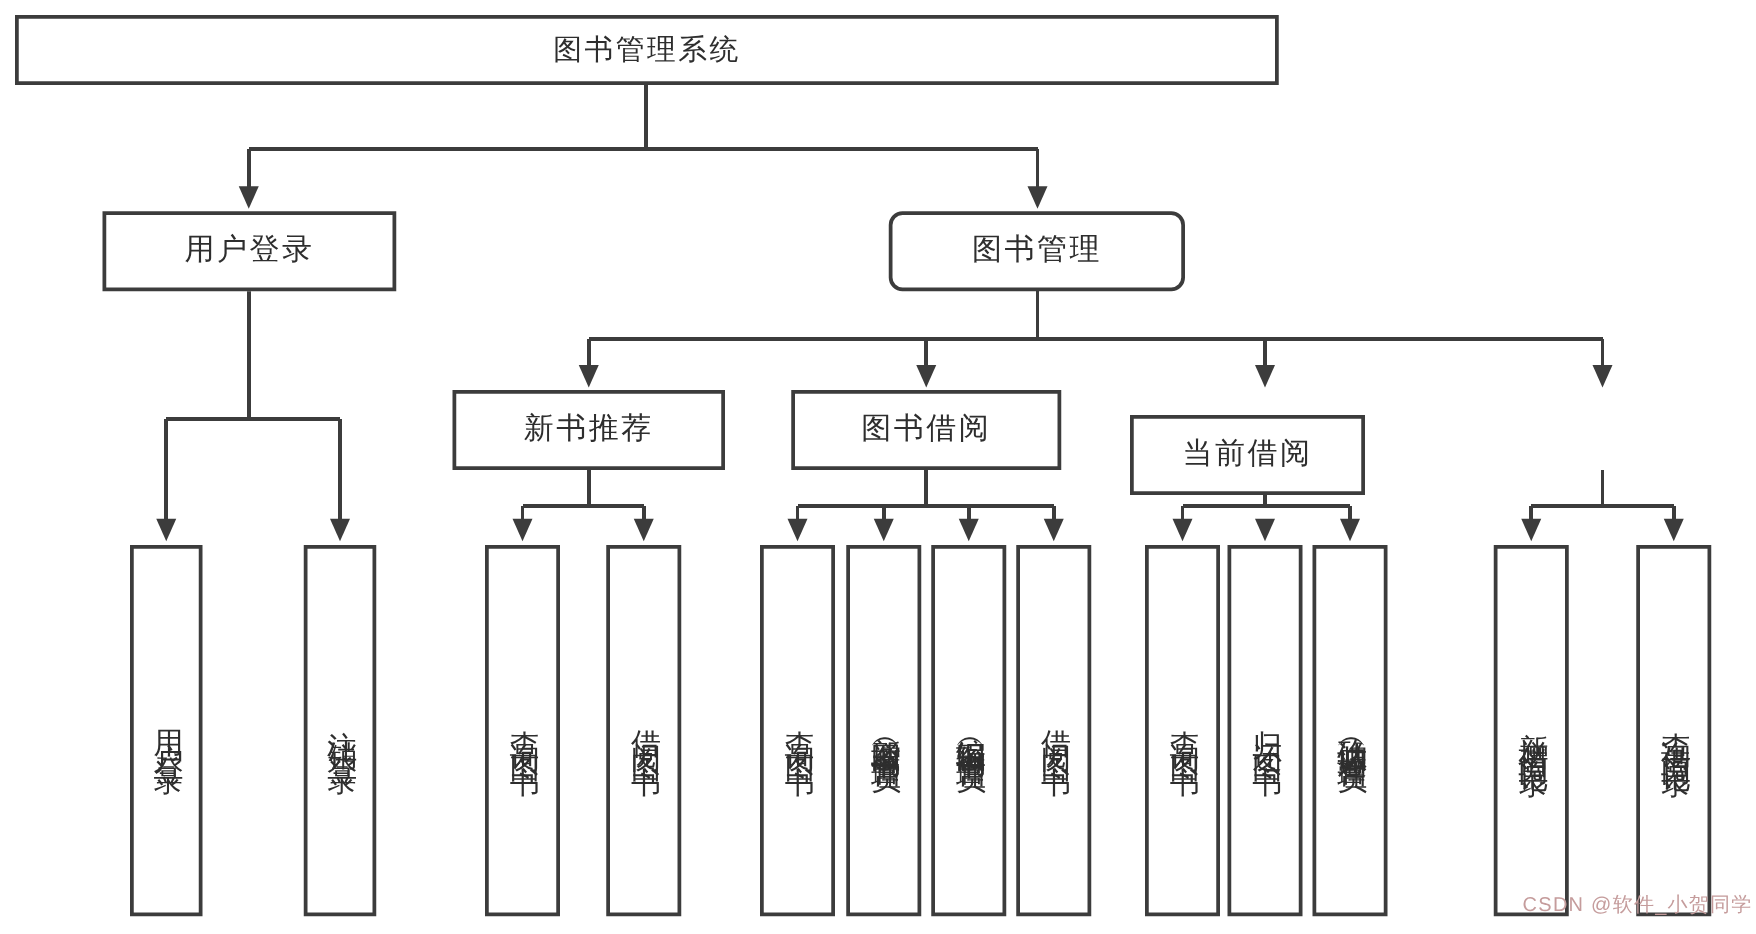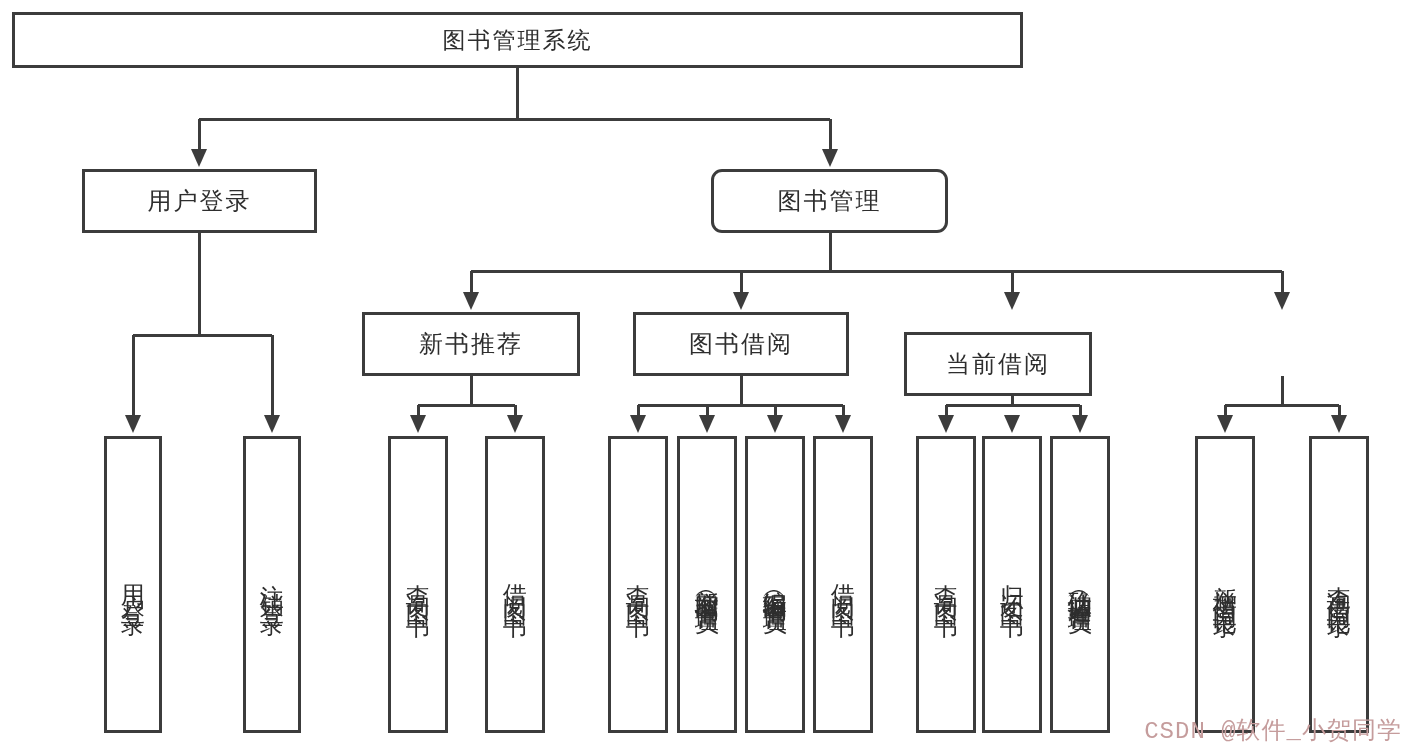--- a/index.html
+++ b/index.html
@@ -12,7 +12,7 @@
     position:absolute;box-sizing:border-box;background:var(--box-bg,#ffffff);
     border:3px solid var(--line-color,#3c3c3c);
     display:flex;align-items:center;justify-content:center;
-    color:var(--text-color,#2e2e2e);line-height:1.15;
+    color:var(--text-color,#2e2e2e);line-height:1.15;font-family:Liberation Serif, serif;
   }
   .h{font-size:24px;letter-spacing:2px;white-space:nowrap;}
   .root-box{font-size:23px;}

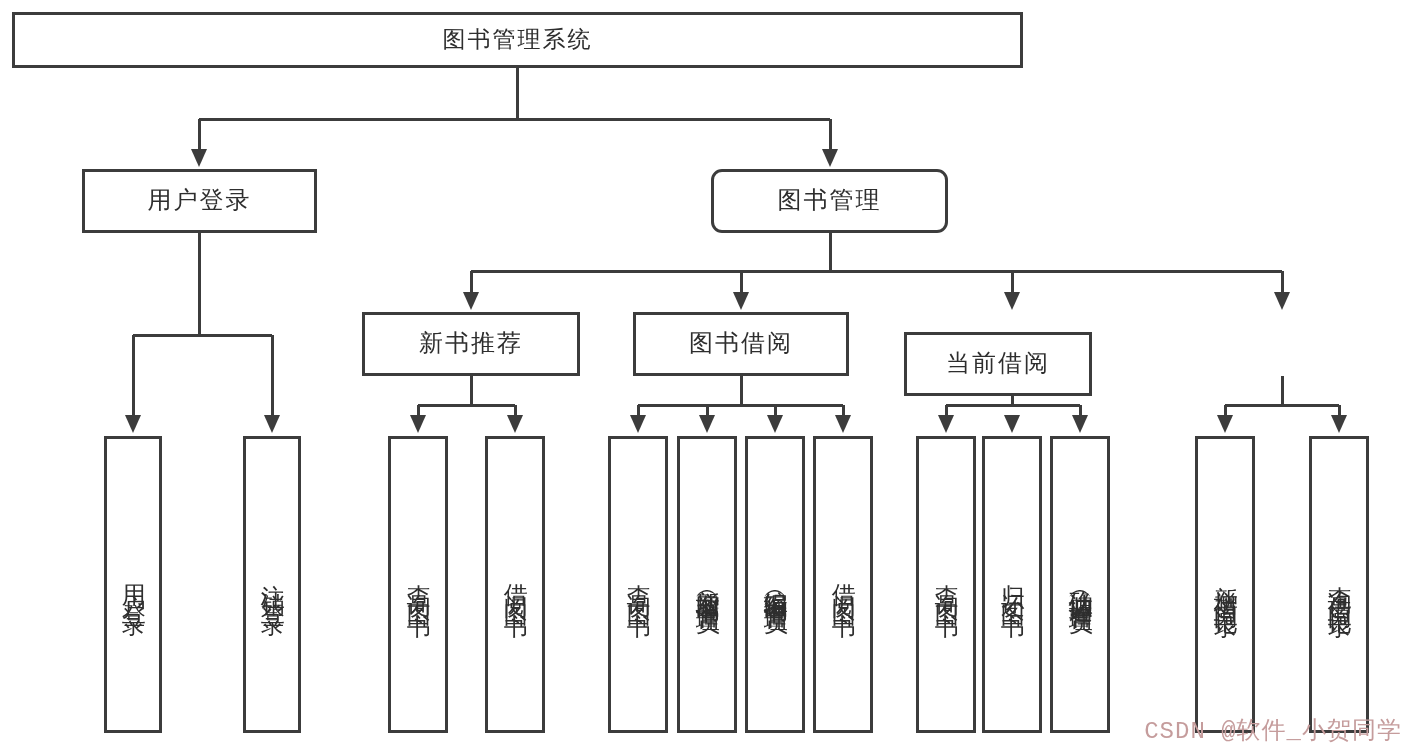--- a/index.html
+++ b/index.html
@@ -24,10 +24,9 @@
   .leaf.semi{letter-spacing:6px;}
   .watermark{
     position:absolute;top:714px;right:3px;
-    font-size:24px;letter-spacing:1px;
+    font-size:16px;letter-spacing:1px;
     color:var(--watermark-color,#c59c9c);
     white-space:nowrap;
-    font-family:Liberation Mono, monospace;
   }
 </style>
 </head>

